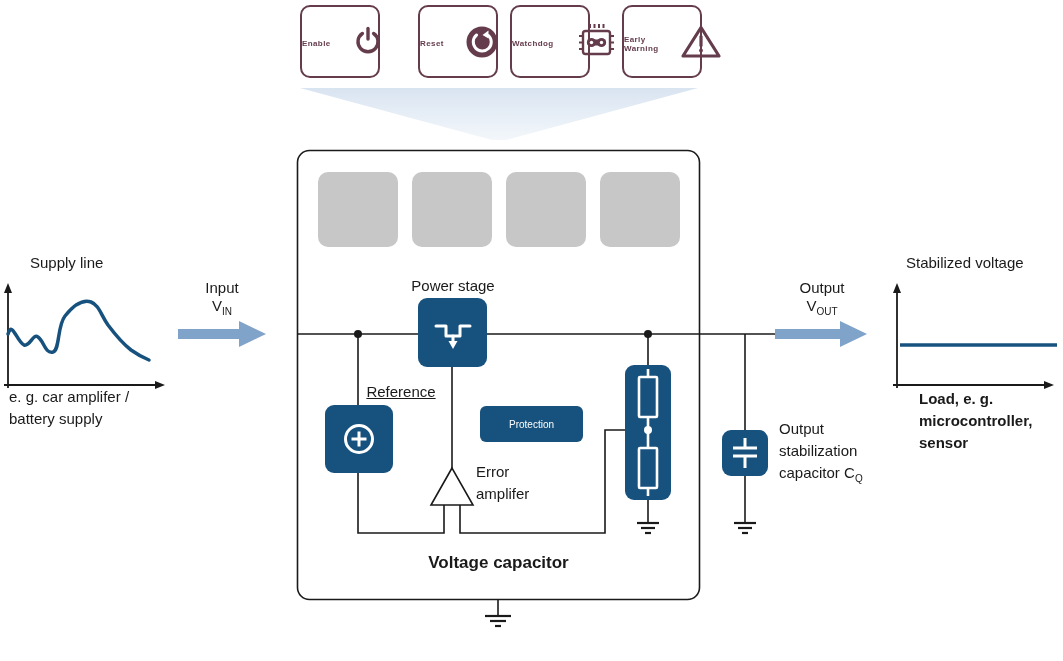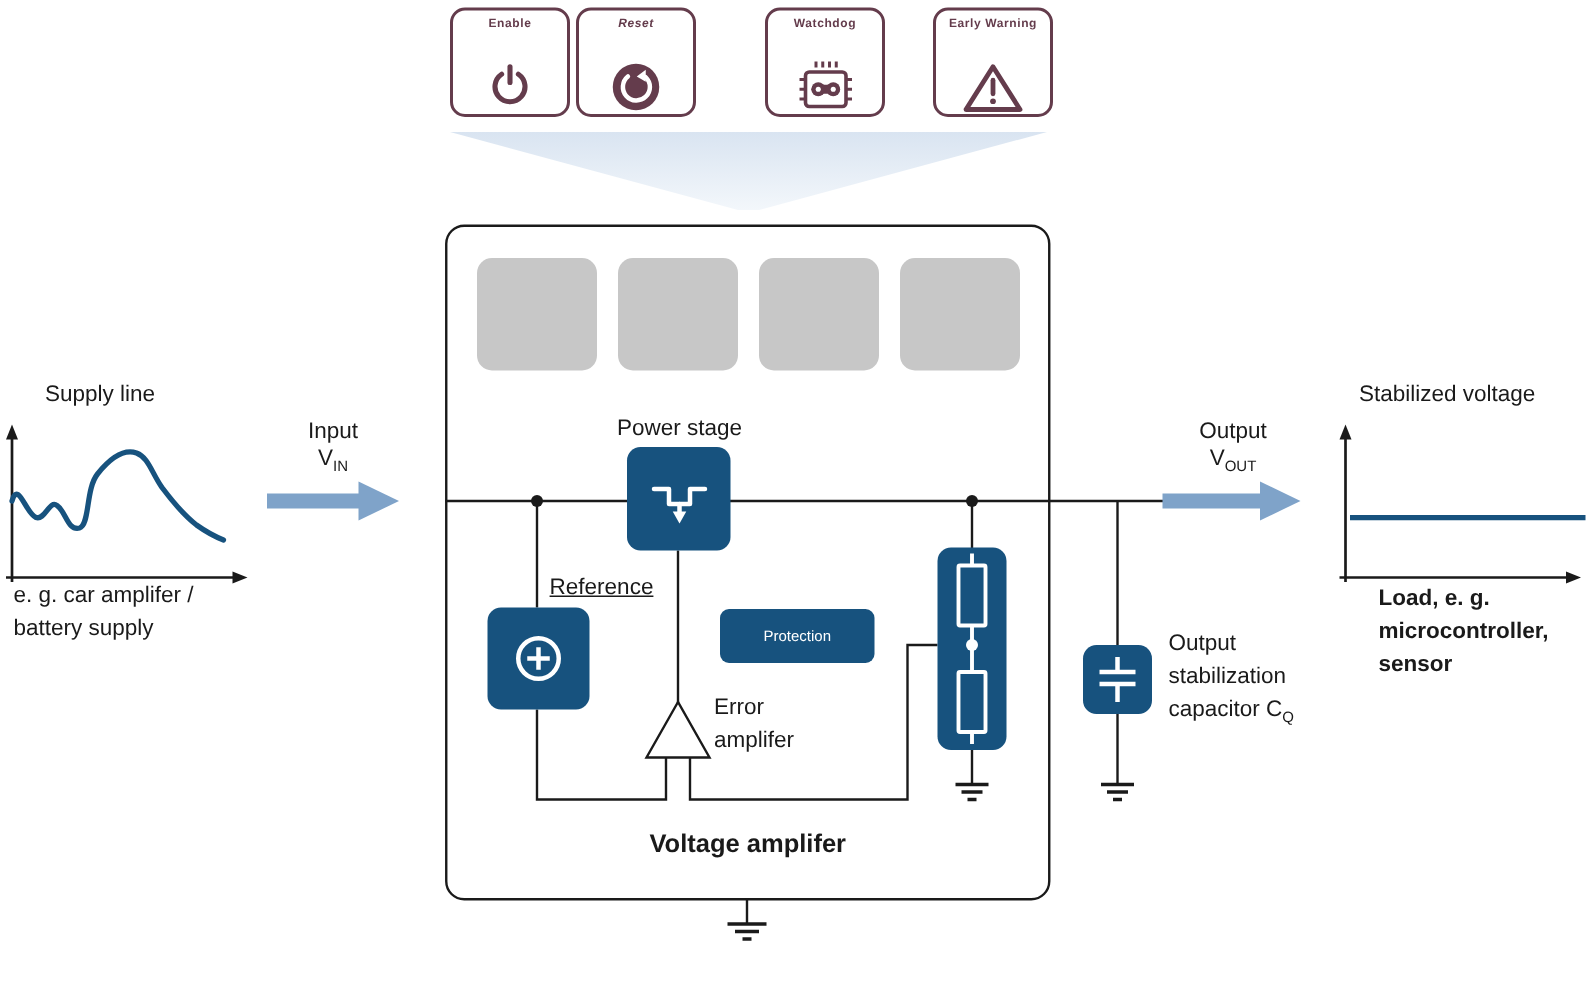--- a/index.html
+++ b/index.html
@@ -16,7 +16,7 @@
   .feature-box {
     position:absolute; top:5px; width:80px; height:73px; box-sizing:border-box;
     border:2.5px solid #643c4c; border-radius:10px; background:#fff;
-    display:flex; flex-direction:column; align-items:center;gap:20px;
+    display:flex; flex-direction:row; align-items:center;gap:20px;
   }
   .feature-label { font-size:8px; font-weight:700; letter-spacing:.4px; color:#643c4c; margin-top:4px; }
   .feature-icon { flex:1; display:flex; align-items:center; justify-content:center; }

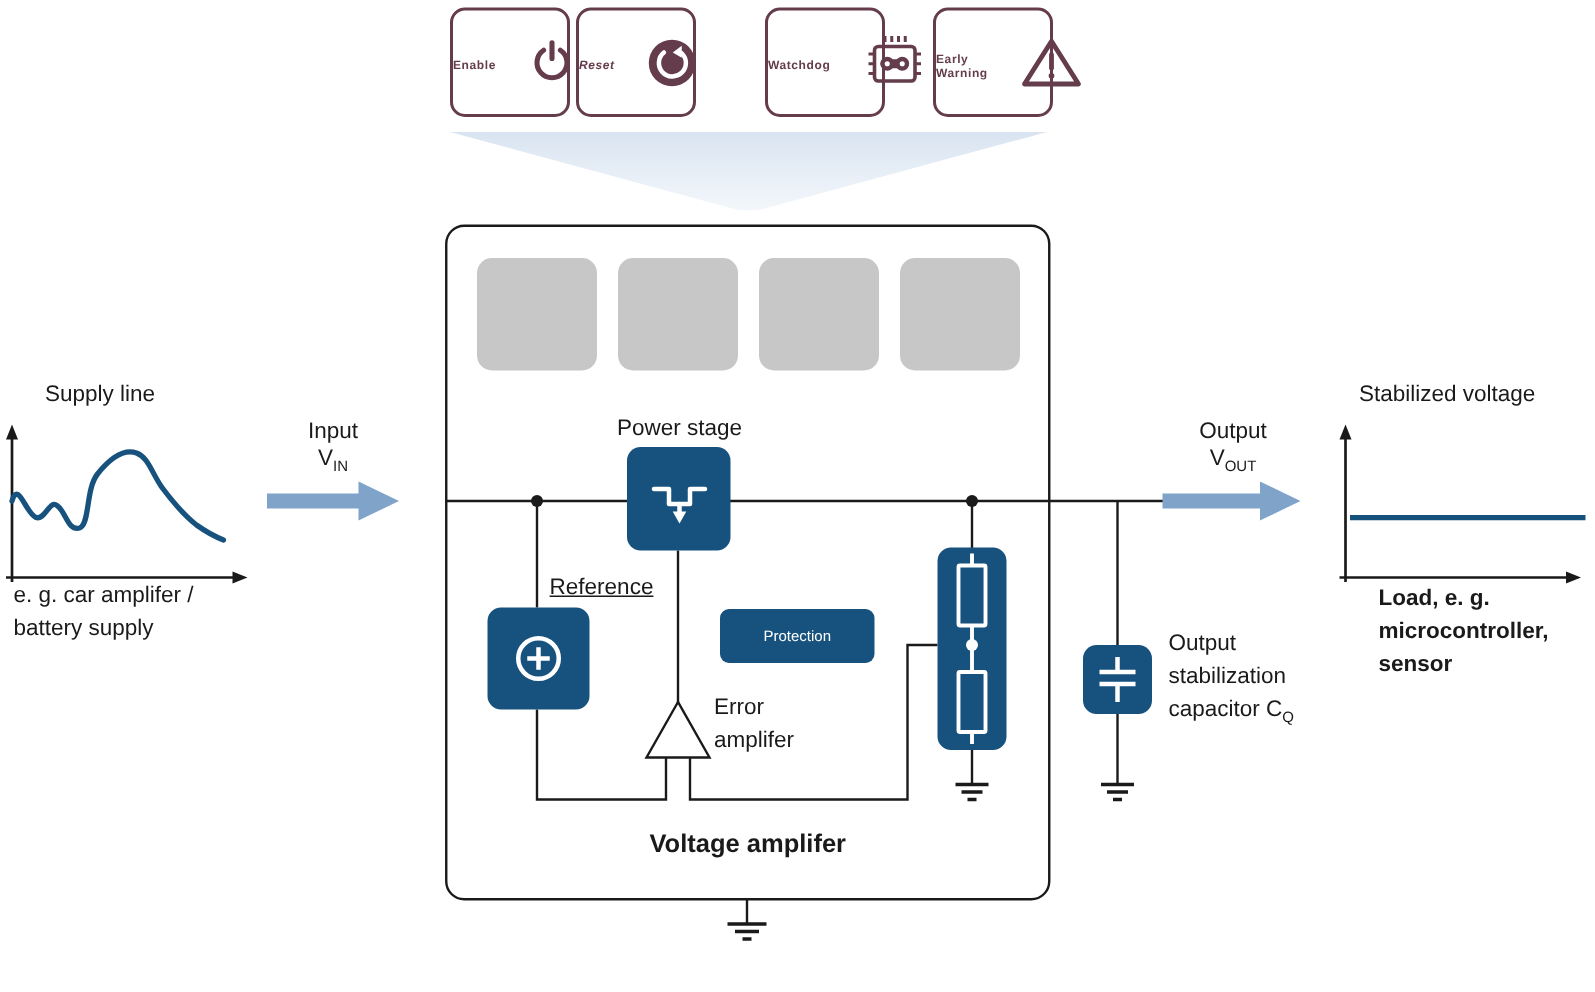--- a/index.html
+++ b/index.html
@@ -20,7 +20,7 @@
   }
   .feature-label { font-size:8px; font-weight:700; letter-spacing:.4px; color:#643c4c; margin-top:4px; }
   .feature-icon { flex:1; display:flex; align-items:center; justify-content:center; }
-  .f1 { left:300px; } .f2 { left:384px;font-style:italic; } .f3 { left:510px; } .f4 { left:622px; }
+  .f1 { left:300px; } .f2 { left:418px; } .f3 { left:510px; } .f4 { left:622px; }
 
   
   .gray-sq { position:absolute; top:172px; width:80px; height:75px; background:#c7c7c7; border-radius:10px; }

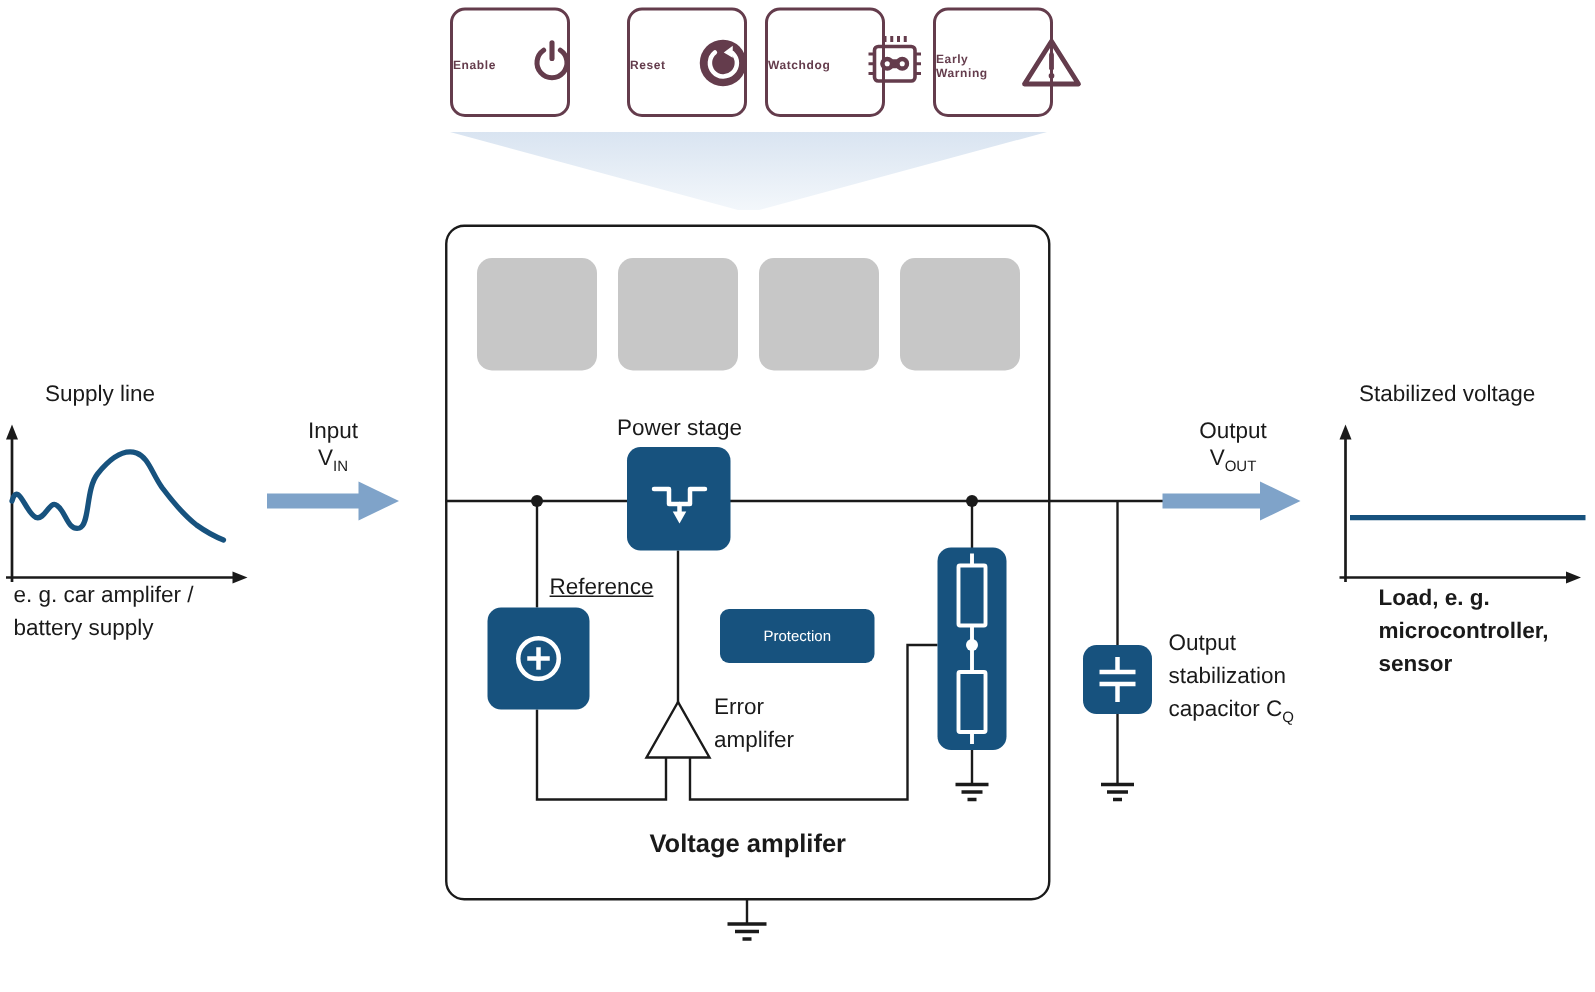--- a/index.html
+++ b/index.html
@@ -261,7 +261,7 @@
     <div>sensor</div>
   </div>
 
-  <div class="reg-title">Voltage amplifer</div>
+  <div class="reg-title">Voltage capacitor</div>
 
 </div>
 

